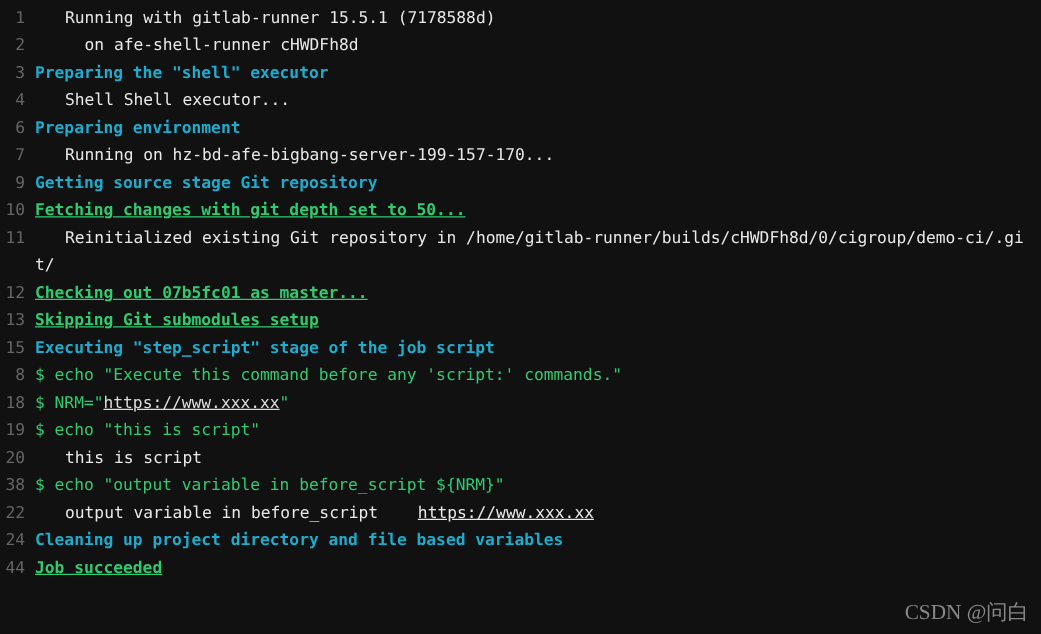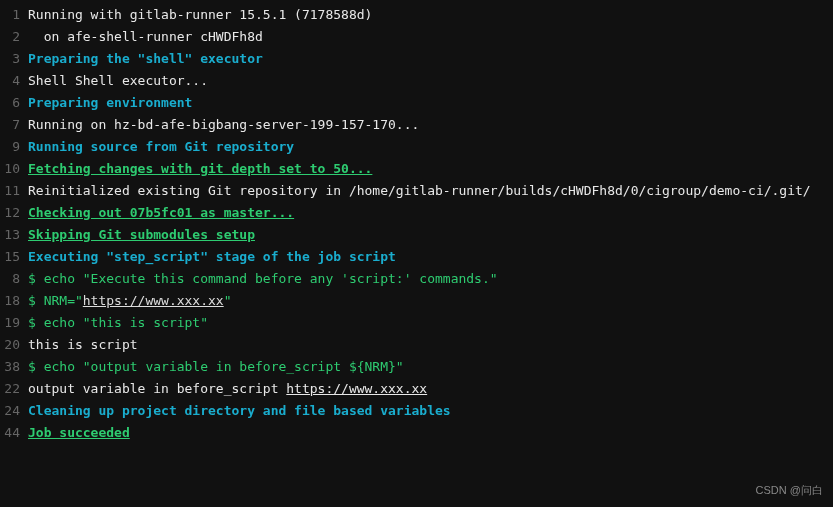--- a/index.html
+++ b/index.html
@@ -34,7 +34,7 @@
       white-space: pre-wrap;
       word-break: break-all;
     }
-    .c-white { color: #e8e8e8; }
+    .c-white { color: #e8e8e8; margin-left: 24px; }
     .c-cyan { color: #1aadce; font-weight: bold; }
     .c-green { color: #2ecc71; font-weight: bold; text-decoration: underline; }
     .c-green-cmd { color: #2ecc71; }

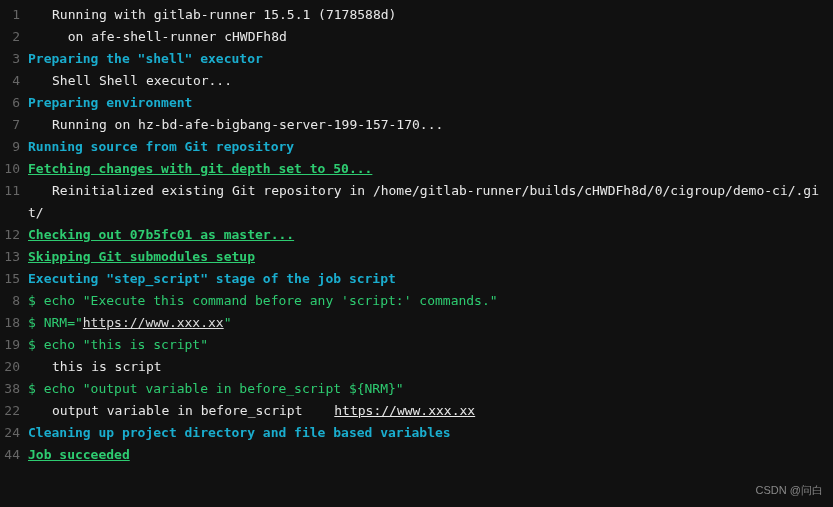--- a/index.html
+++ b/index.html
@@ -59,7 +59,7 @@
     <div class="log-line"><span class="line-num">4</span><span class="line-content"><span class="c-white">Shell Shell executor...</span></span></div>
     <div class="log-line"><span class="line-num">6</span><span class="line-content"><span class="c-cyan">Preparing environment</span></span></div>
     <div class="log-line"><span class="line-num">7</span><span class="line-content"><span class="c-white">Running on hz-bd-afe-bigbang-server-199-157-170...</span></span></div>
-    <div class="log-line"><span class="line-num">9</span><span class="line-content"><span class="c-cyan">Running source from Git repository</span></span></div>
+    <div class="log-line"><span class="line-num">9</span><span class="line-content"><span class="c-cyan">Getting source stage Git repository</span></span></div>
     <div class="log-line"><span class="line-num">10</span><span class="line-content"><span class="c-green">Fetching changes with git depth set to 50...</span></span></div>
     <div class="log-line"><span class="line-num">11</span><span class="line-content"><span class="c-white">Reinitialized existing Git repository in /home/gitlab-runner/builds/cHWDFh8d/0/cigroup/demo-ci/.git/</span></span></div>
     <div class="log-line"><span class="line-num">12</span><span class="line-content"><span class="c-green">Checking out 07b5fc01 as master...</span></span></div>

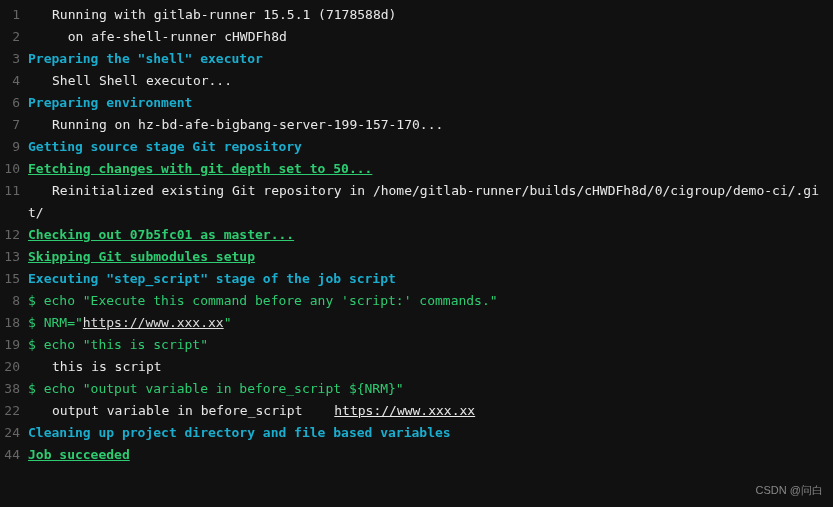--- a/index.html
+++ b/index.html
@@ -44,9 +44,9 @@
       position: absolute;
       bottom: 6px;
       right: 10px;
-      font-size: 11px;
+      font-size: 17px;
       color: #888;
-      font-family: Liberation Sans, sans-serif;
+      font-family: Liberation Serif, serif;
     }
   </style>
 </head>

